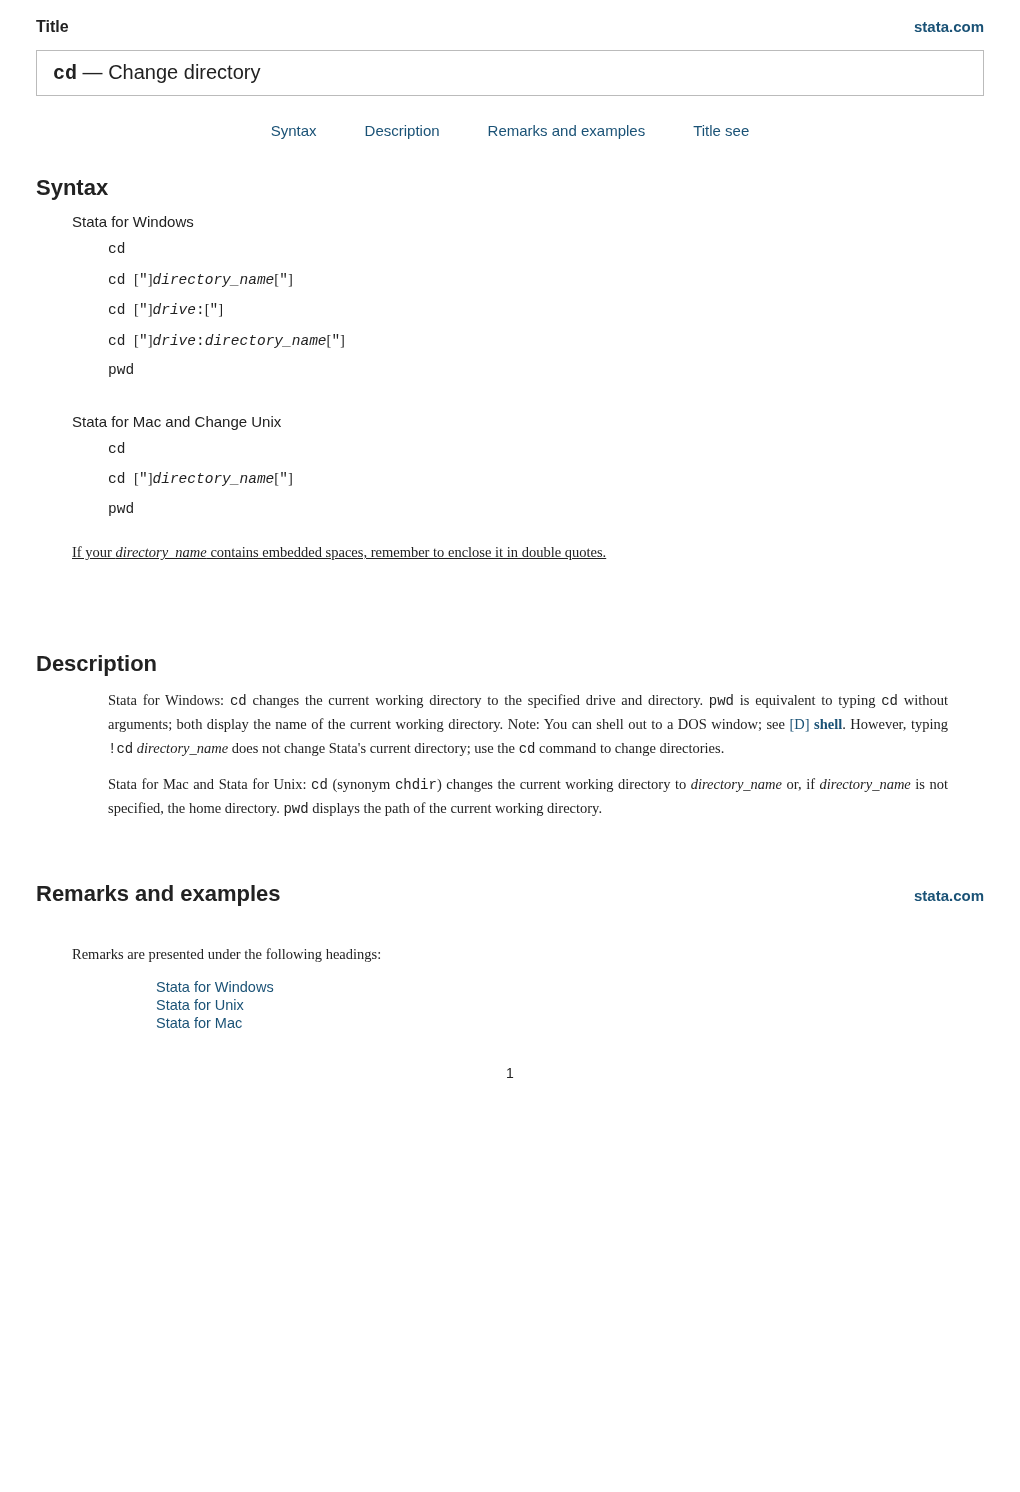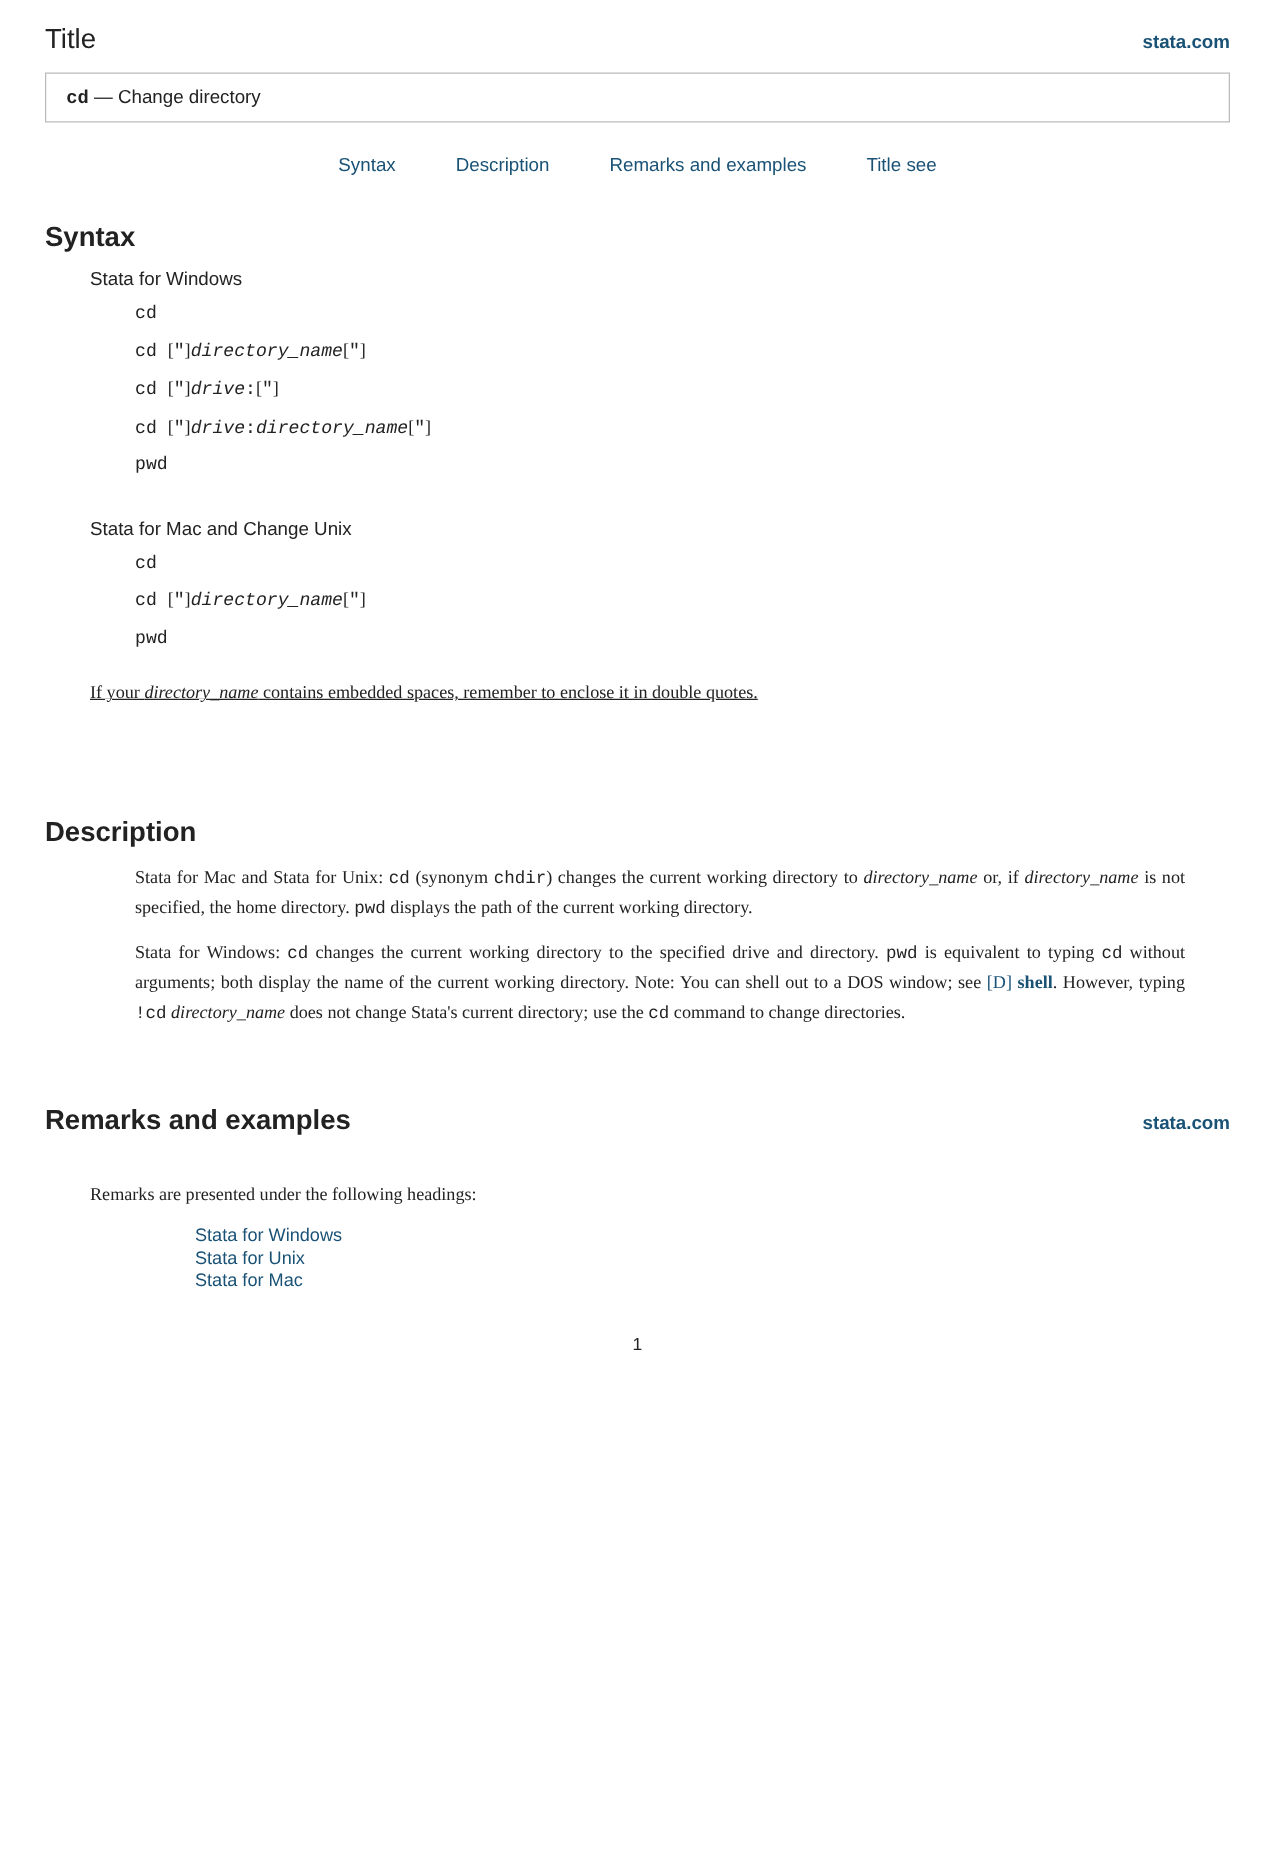--- a/index.html
+++ b/index.html
@@ -20,8 +20,8 @@
       border-bottom: none;
     }
     .page-title {
-      font-weight: normal;
-      font-size: 22px;
+      font-weight: bold;
+      font-size: 16px;
       font-family: Arial, sans-serif;
     }
     .stata-com-link {

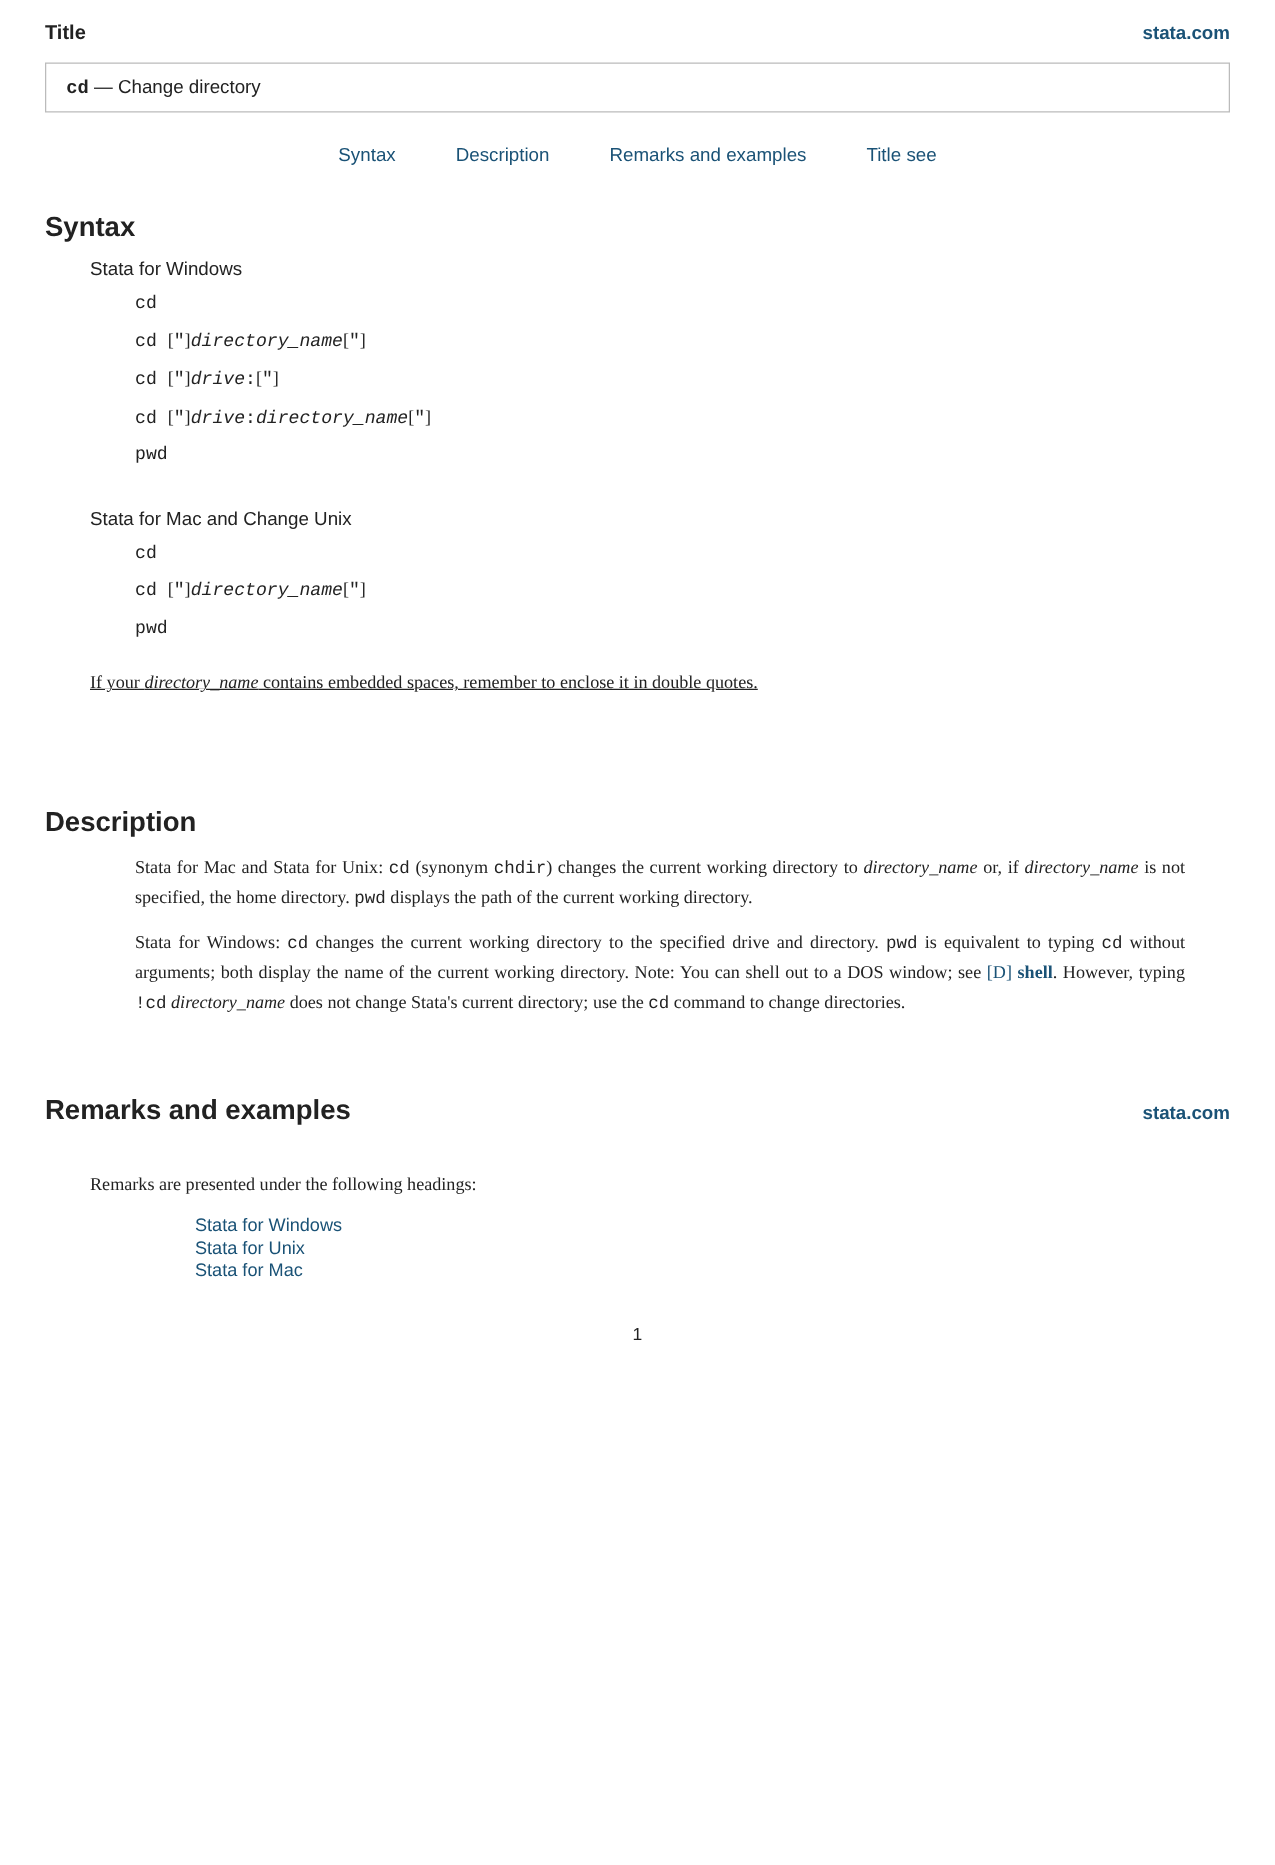--- a/index.html
+++ b/index.html
@@ -36,7 +36,7 @@
       margin: 8px 36px 16px 36px;
       padding: 10px 16px;
       font-family: Arial, sans-serif;
-      font-size: 15px;
+      font-size: 20px;
     }
     .command-box .cmd-mono {
       font-family: "Courier New", Courier, monospace;

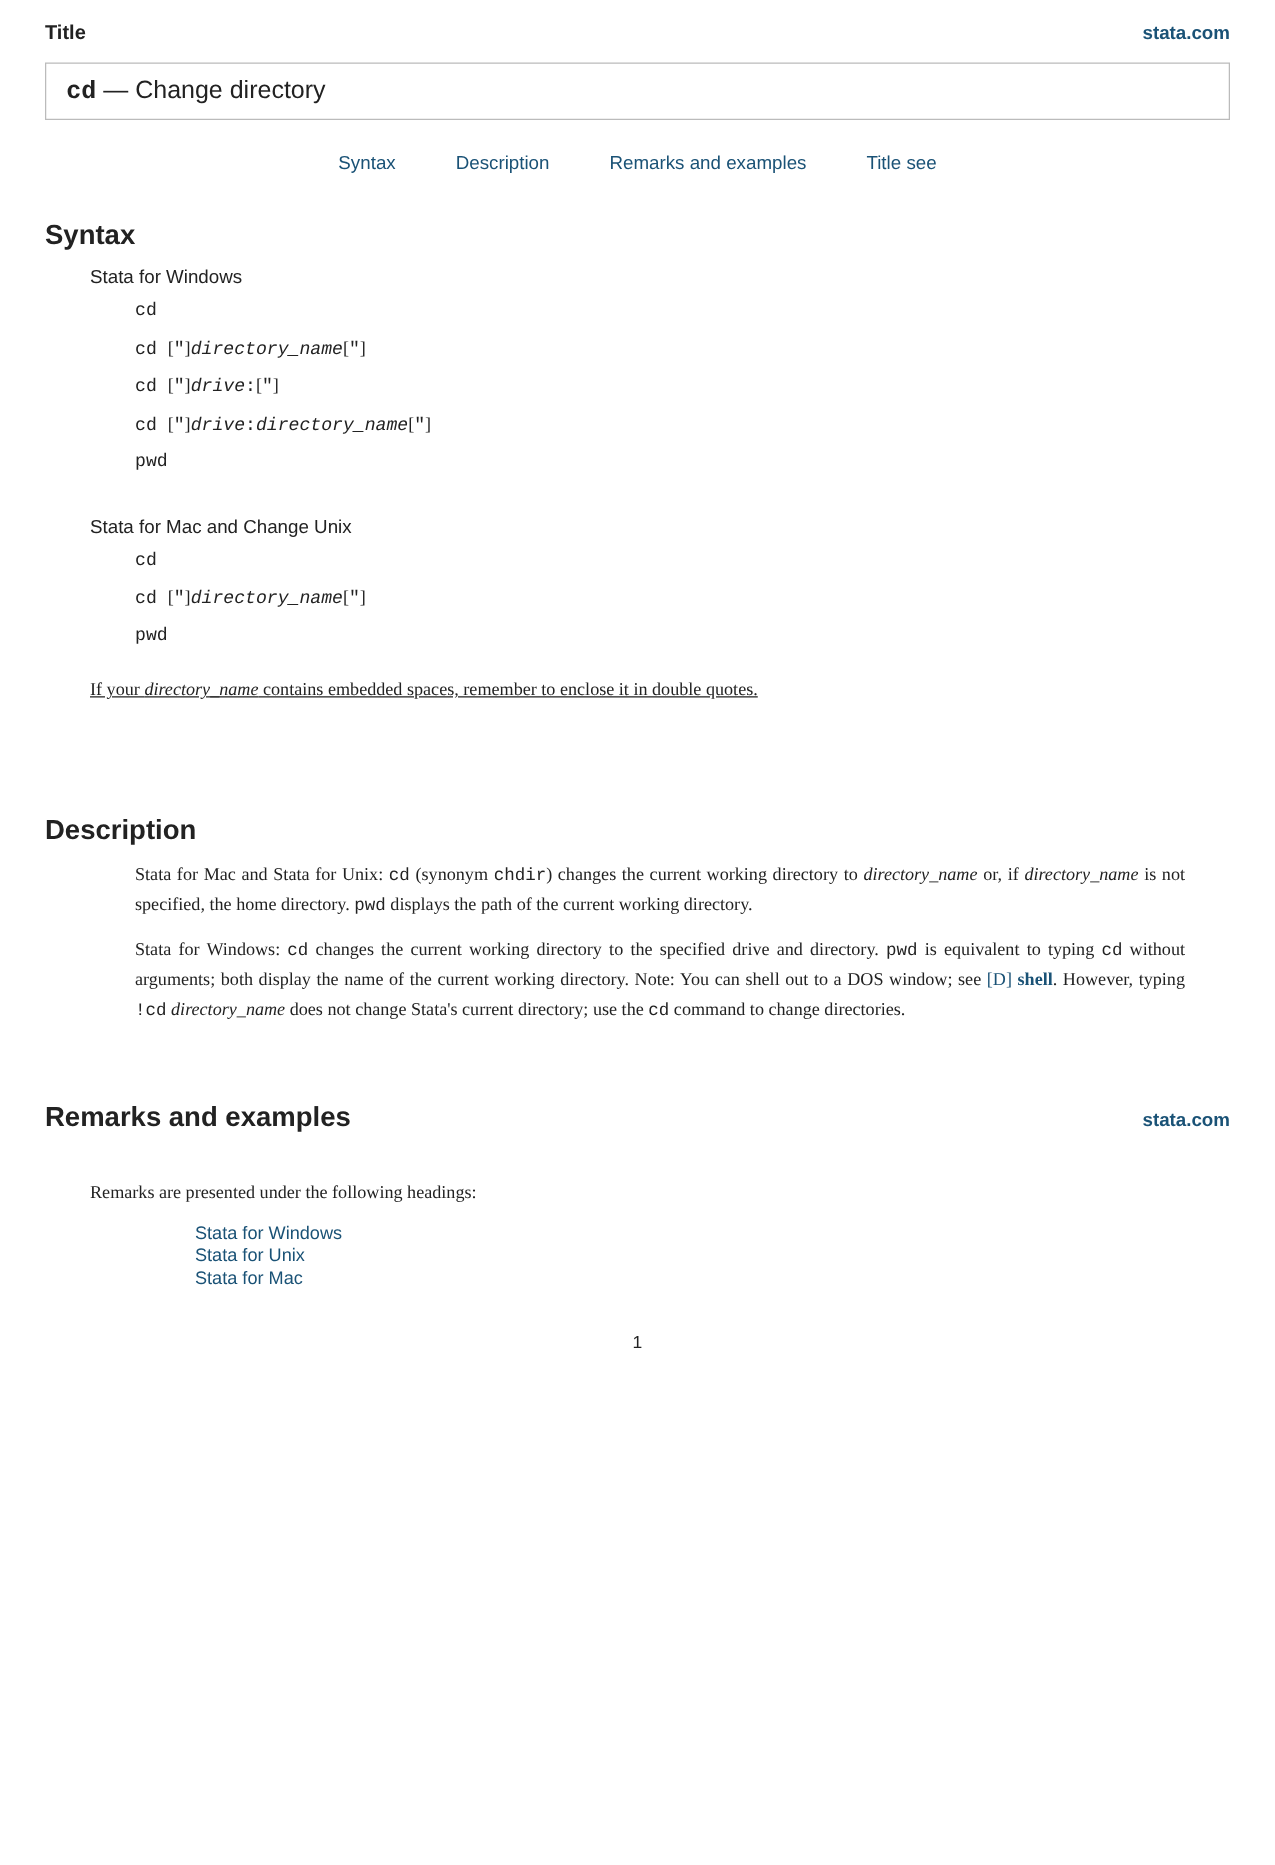--- a/index.html
+++ b/index.html
@@ -189,17 +189,17 @@
   <div class="section-title">Description</div>
 
   <p class="desc-para">
-    Stata for Mac and Stata for Unix: <span class="mono">cd</span> (synonym <span class="mono">chdir</span>) changes the current working directory to
-    <span class="italic">directory_name</span> or, if <span class="italic">directory_name</span> is not specified, the home directory. <span class="mono">pwd</span> displays the path of
-    the current working directory.
-  </p>
-
-  <p class="desc-para">
     Stata for Windows: <span class="mono">cd</span> changes the current working directory to the specified drive and directory.
     <span class="mono">pwd</span> is equivalent to typing <span class="mono">cd</span> without arguments; both display the name of the current working
     directory. Note: You can shell out to a DOS window; see <a class="inline-link" href="#">[D] <strong>shell</strong></a>. However, typing <span class="mono">!cd</span> <span class="italic">directory_name</span>
     does not change Stata's current directory; use the <span class="mono">cd</span> command to change directories.
   </p>
+
+  <p class="desc-para">
+    Stata for Mac and Stata for Unix: <span class="mono">cd</span> (synonym <span class="mono">chdir</span>) changes the current working directory to
+    <span class="italic">directory_name</span> or, if <span class="italic">directory_name</span> is not specified, the home directory. <span class="mono">pwd</span> displays the path of
+    the current working directory.
+  </p>
 </div>
 
 <div class="spacer"></div>

